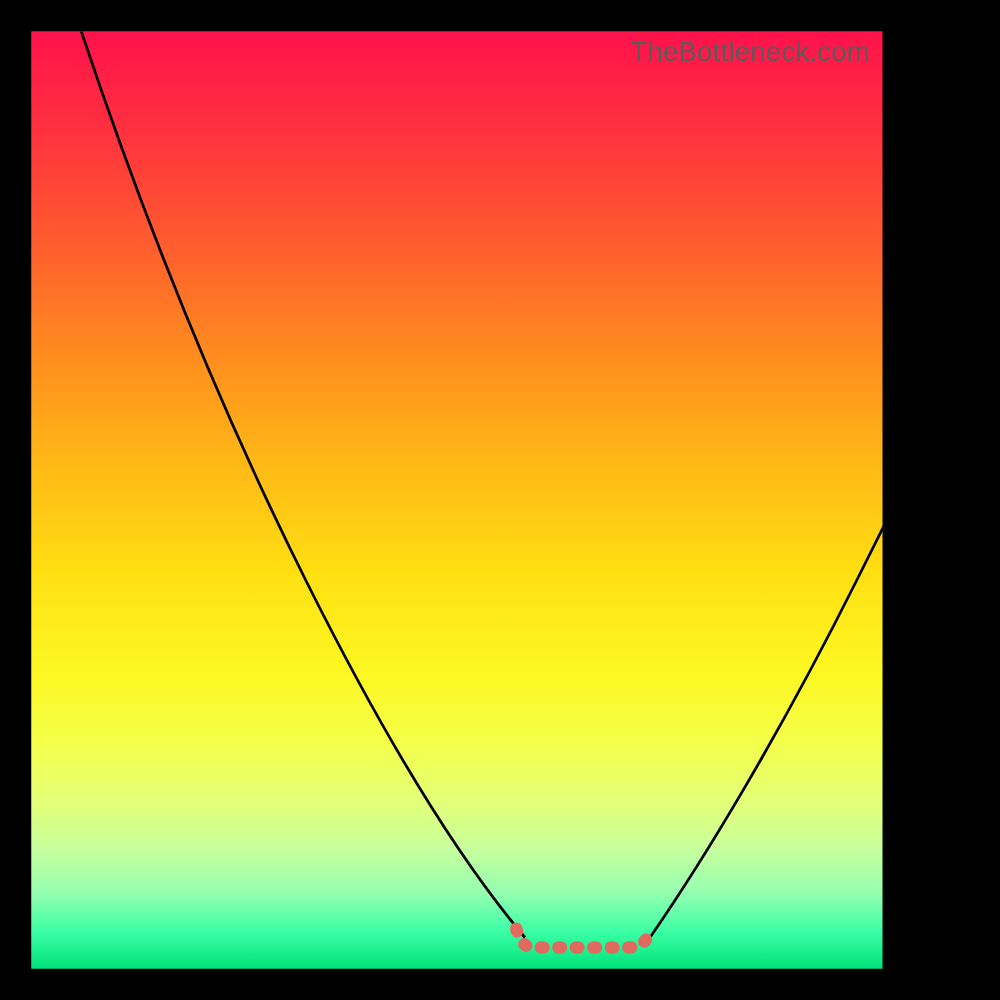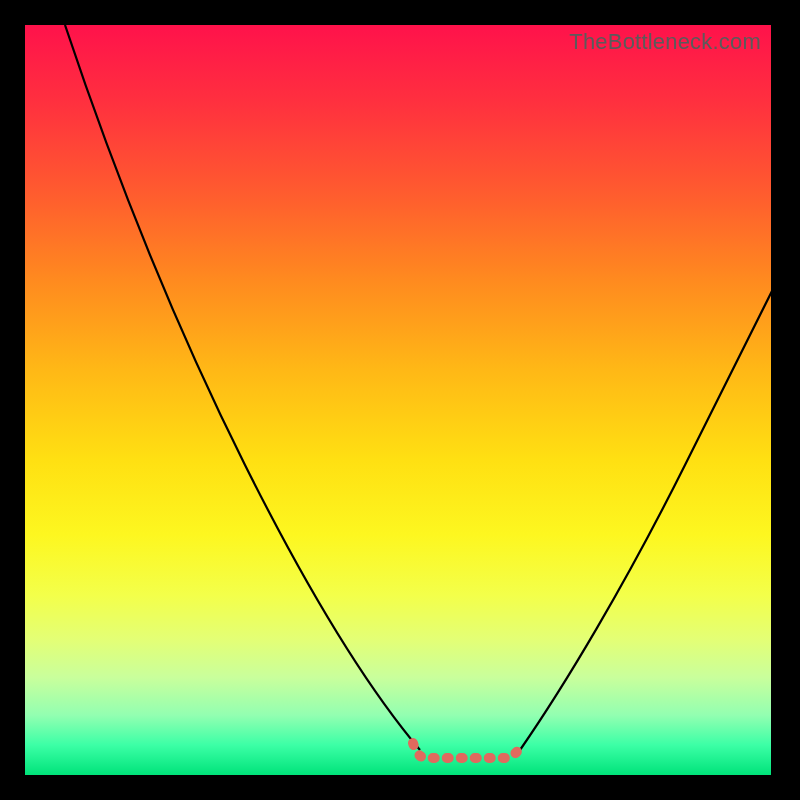--- a/index.html
+++ b/index.html
@@ -21,7 +21,7 @@
     position: absolute;
     left: 25px;
     top: 25px;
-    width: 746px;
+    width: 681px;
     height: 750px;
     background: linear-gradient(to bottom,
       #ff124b 0%,

